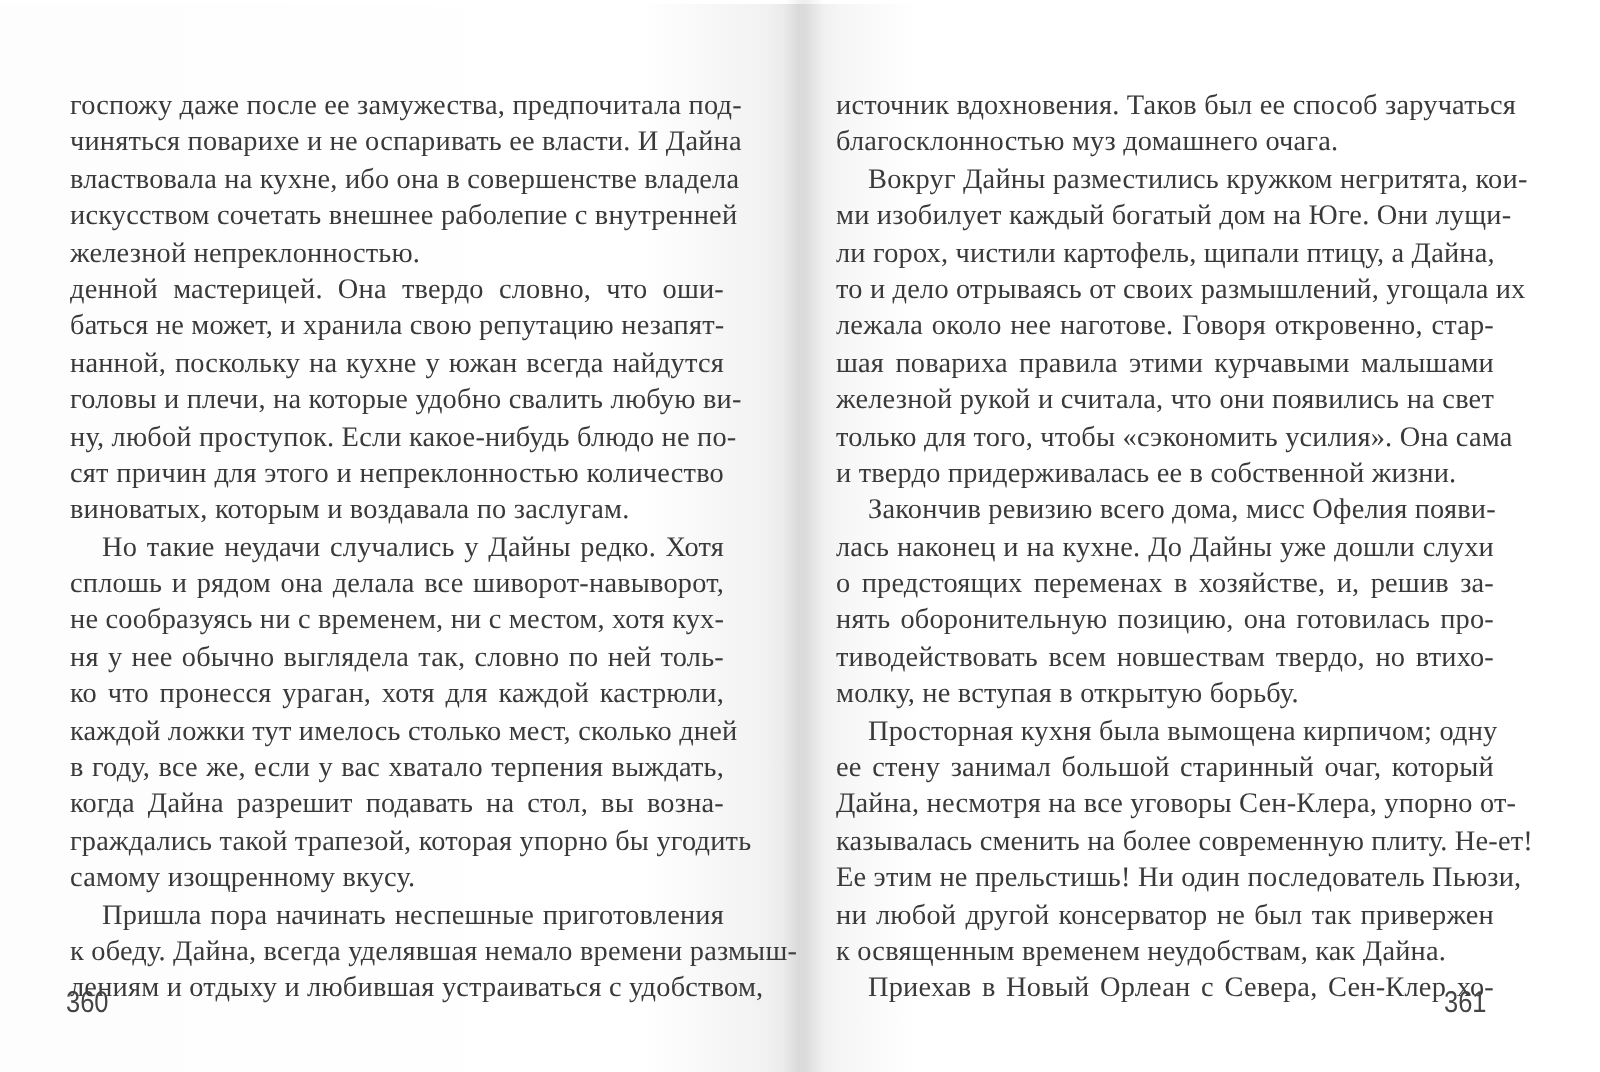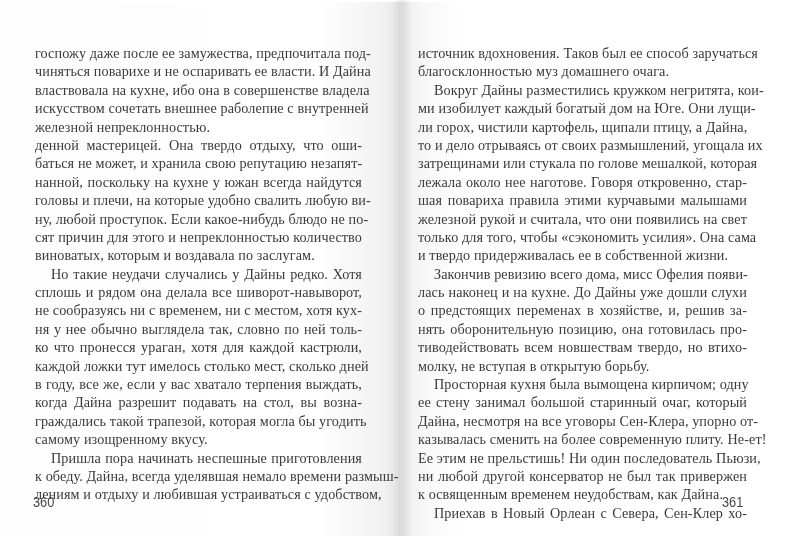--- a/index.html
+++ b/index.html
@@ -52,7 +52,7 @@
         <div class="line">властвовала на кухне, ибо она в совершенстве владела</div>
         <div class="line">искусством сочетать внешнее раболепие с внутренней</div>
         <div class="line last">железной непреклонностью.</div>
-        <div class="line">денной мастерицей. Она твердо отдыху, что оши-</div>
+        <div class="line">денной мастерицей. Она твердо словно, что оши-</div>
         <div class="line">баться не может, и хранила свою репутацию незапят-</div>
         <div class="line">нанной, поскольку на кухне у южан всегда найдутся</div>
         <div class="line">головы и плечи, на которые удобно свалить любую ви-</div>

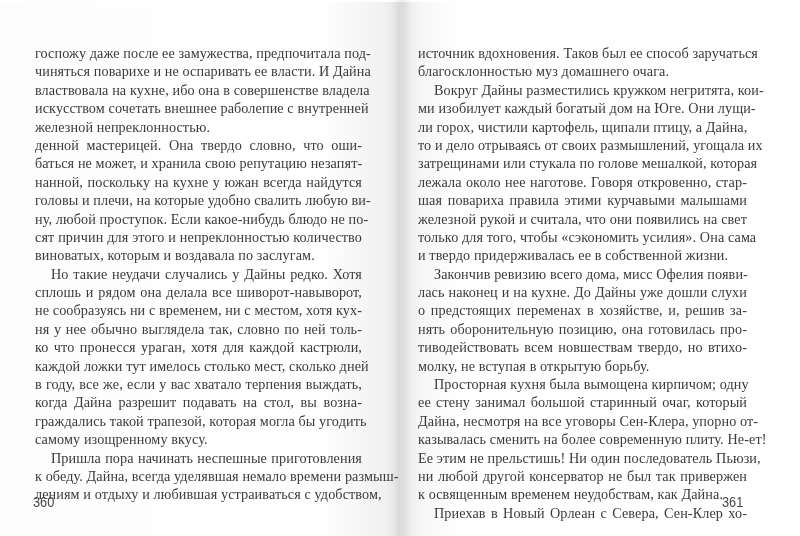--- a/index.html
+++ b/index.html
@@ -83,7 +83,6 @@
         <div class="line">ми изобилует каждый богатый дом на Юге. Они лущи-</div>
         <div class="line">ли горох, чистили картофель, щипали птицу, а Дайна,</div>
         <div class="line">то и дело отрываясь от своих размышлений, угощала их</div>
-        <div class="line">затрещинами или стукала по голове мешалкой, которая</div>
         <div class="line">лежала около нее наготове. Говоря откровенно, стар-</div>
         <div class="line">шая повариха правила этими курчавыми малышами</div>
         <div class="line">железной рукой и считала, что они появились на свет</div>

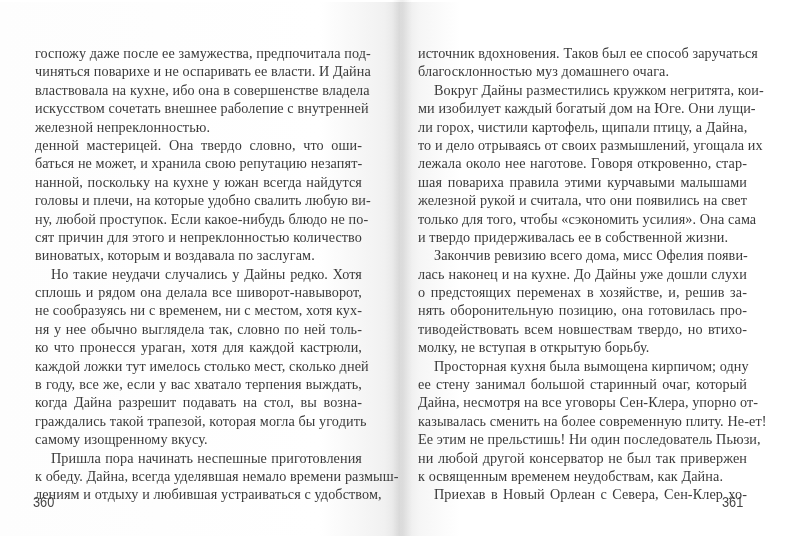--- a/index.html
+++ b/index.html
@@ -67,7 +67,7 @@
         <div class="line">каждой ложки тут имелось столько мест, сколько дней</div>
         <div class="line">в году, все же, если у вас хватало терпения выждать,</div>
         <div class="line">когда Дайна разрешит подавать на стол, вы возна-</div>
-        <div class="line">граждались такой трапезой, которая могла бы угодить</div>
+        <div class="line">граждались такой трапезой, которая упорно бы угодить</div>
         <div class="line last">самому изощренному вкусу.</div>
         <div class="line indent">Пришла пора начинать неспешные приготовления</div>
         <div class="line">к обеду. Дайна, всегда уделявшая немало времени размыш-</div>

